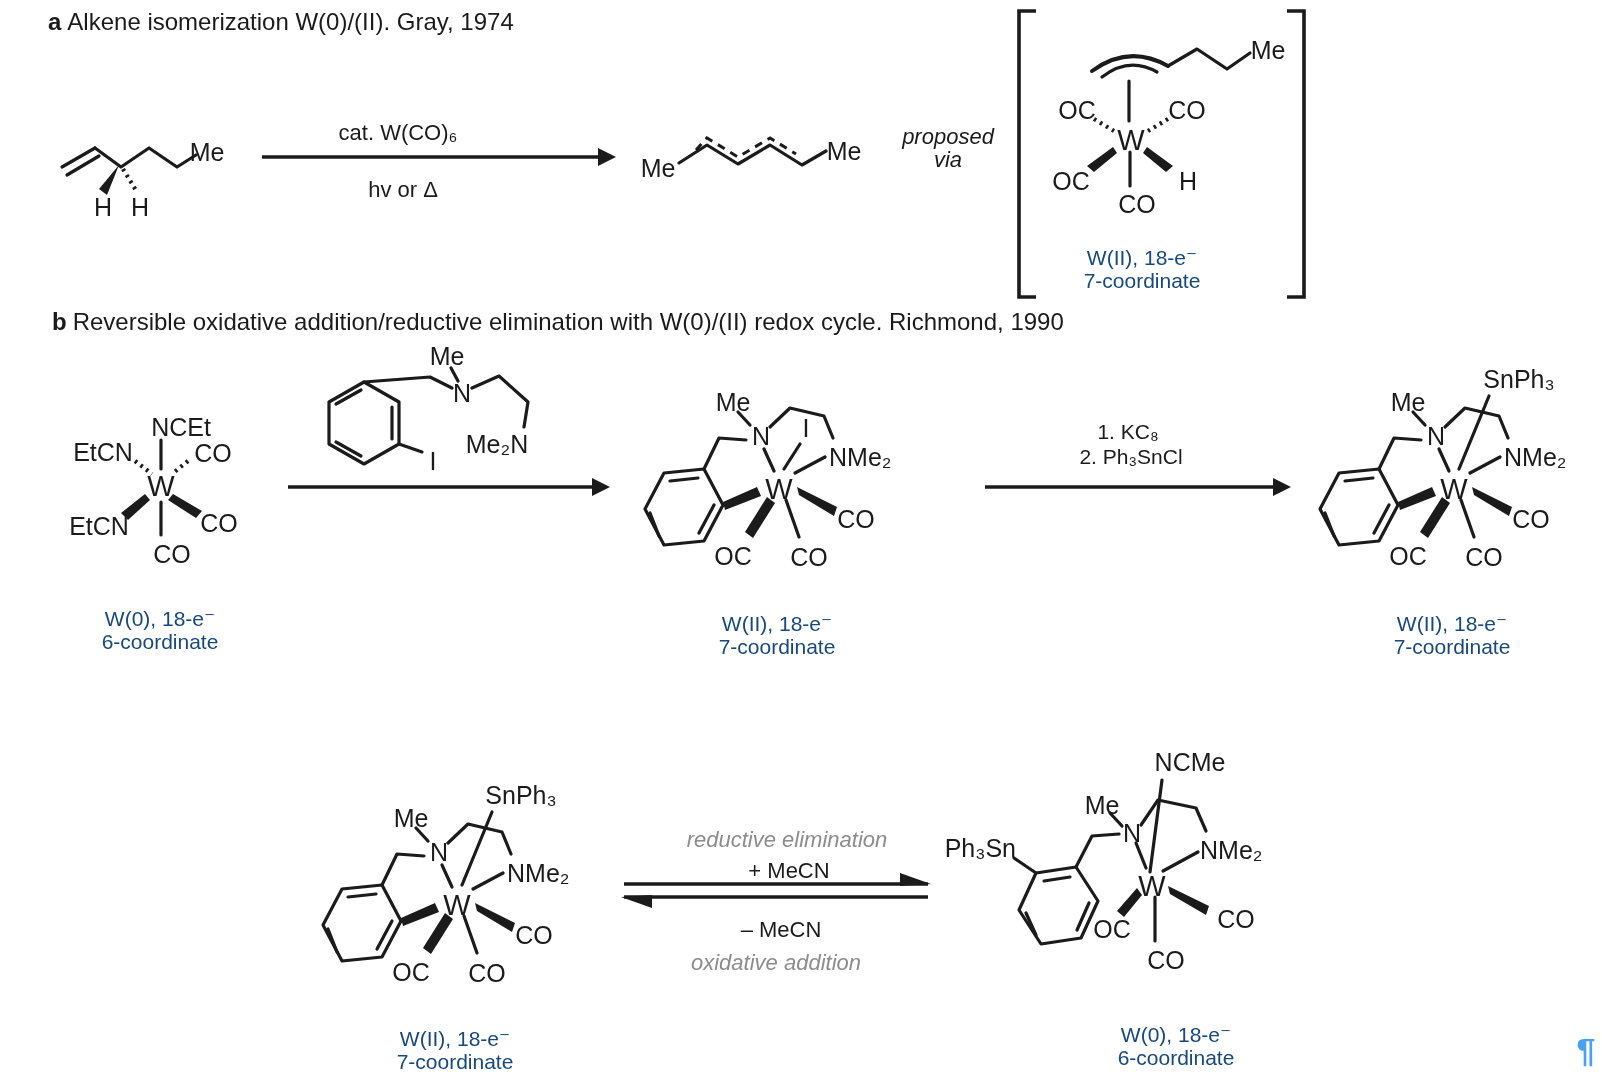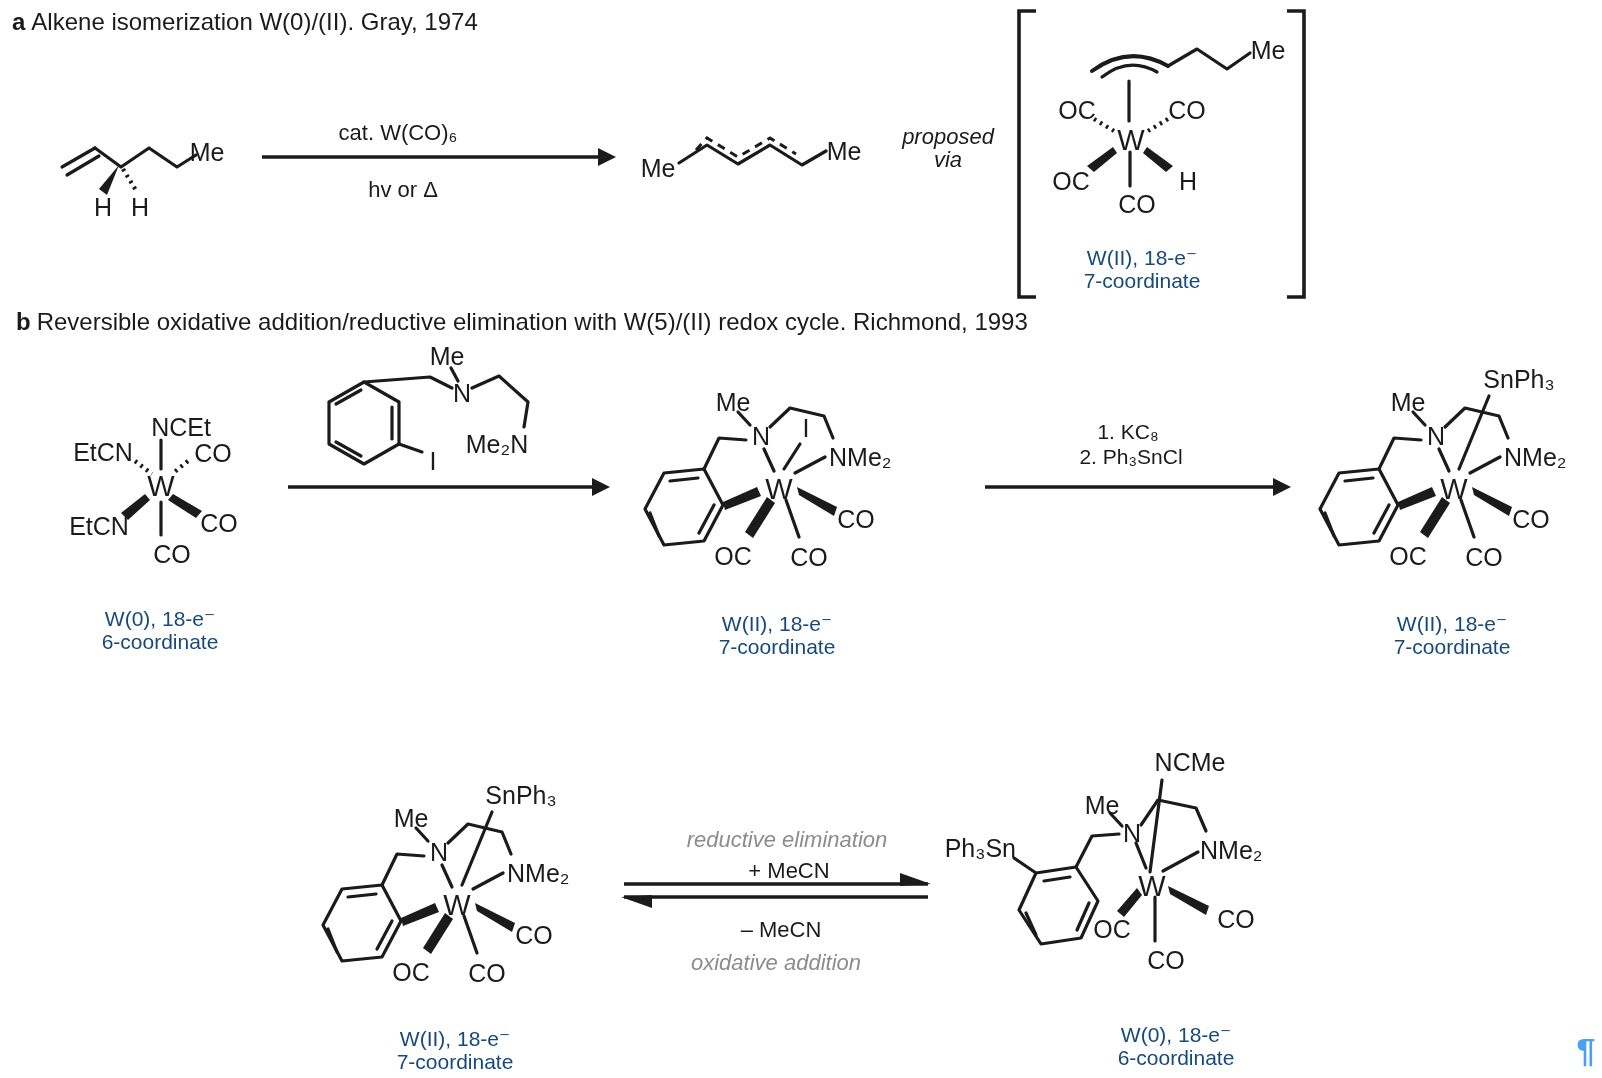--- a/index.html
+++ b/index.html
@@ -5,7 +5,7 @@
   html,body{margin:0;padding:0;background:#ffffff;}
   body{position:relative;width:1602px;height:1078px;overflow:hidden;
        font-family:"Liberation Sans","DejaVu Sans",sans-serif;color:#1b1b1b;}
-  .title{position:absolute;font-size:24px;letter-spacing:0;white-space:nowrap;}
+  .title{position:absolute;font-size:24px;letter-spacing:0;white-space:nowrap;margin-left:36px;}
   .title b{font-weight:700;margin-right:6px;}
   svg{position:absolute;left:0;top:0;}
   svg text{font-family:"Liberation Sans","DejaVu Sans",sans-serif;

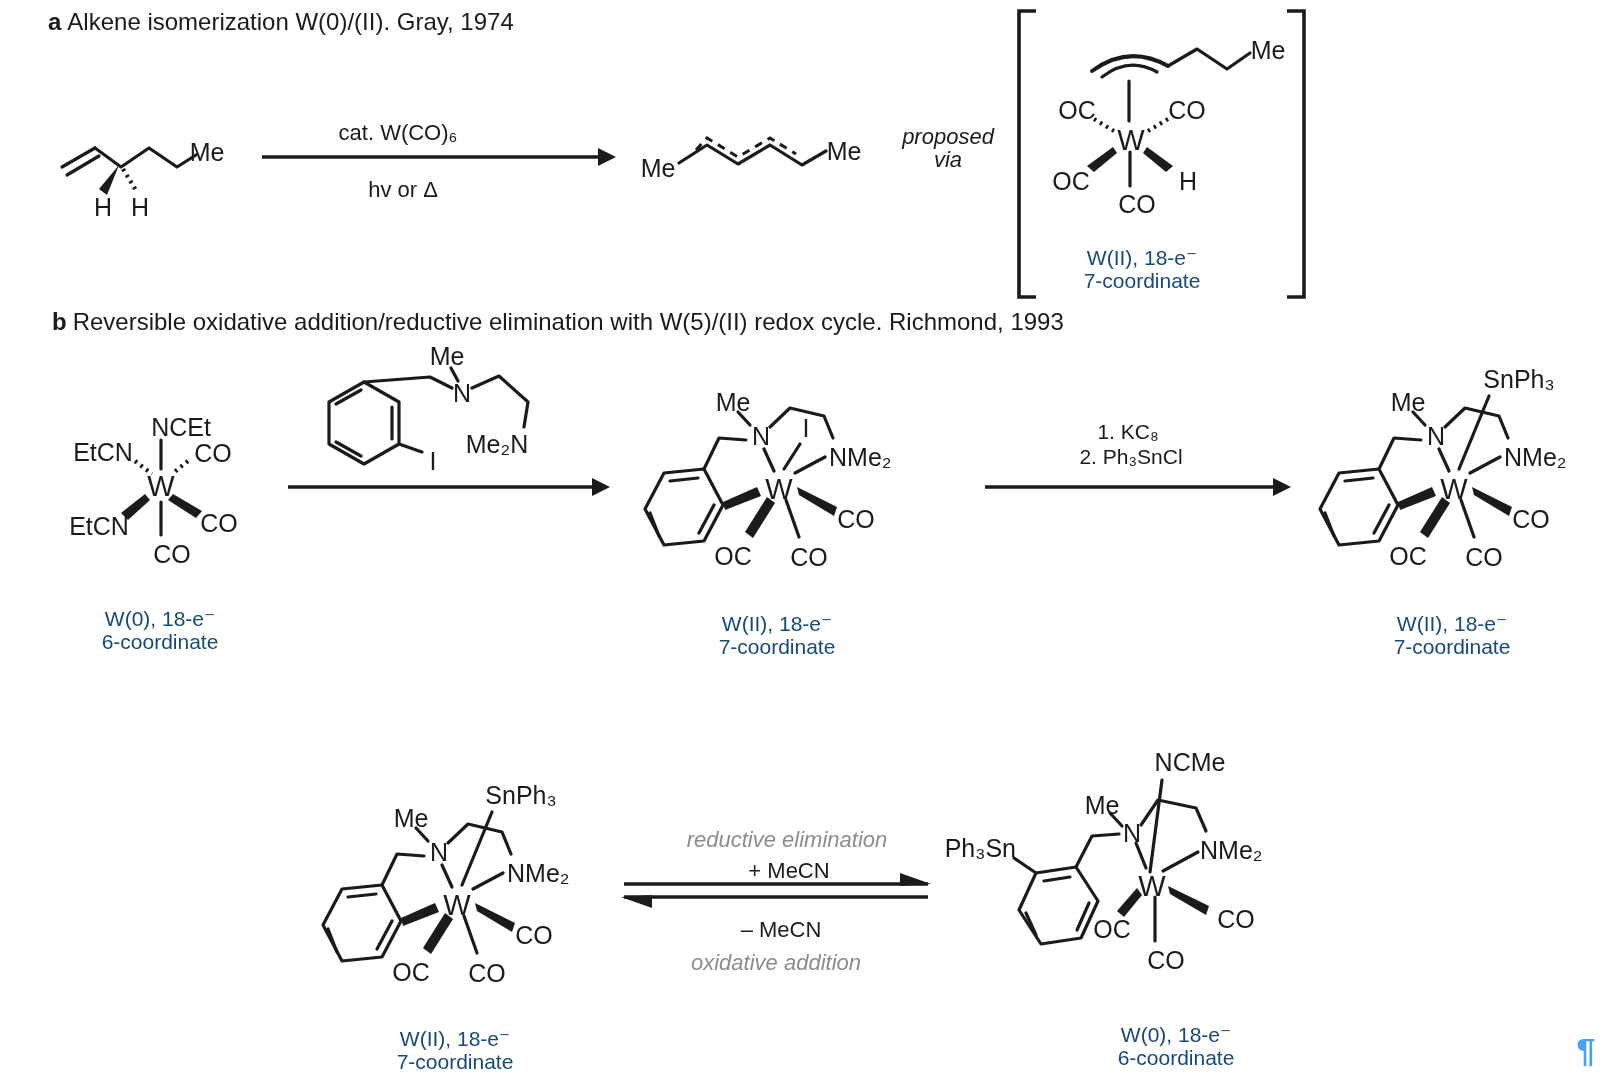--- a/index.html
+++ b/index.html
@@ -33,7 +33,7 @@
   <b>a</b><span>Alkene isomerization W(0)/(II). Gray, 1974</span>
 </div>
 <div class="title" style="left:16px;top:308px;">
-  <b>b</b><span>Reversible oxidative addition/reductive elimination with W(5)/(II) redox cycle. Richmond, 1993</span>
+  <b>b</b><span>Reversible oxidative addition/reductive elimination with W(0)/(II) redox cycle. Richmond, 1990</span>
 </div>
 
 <svg width="1602" height="1078" viewBox="0 0 1602 1078">

